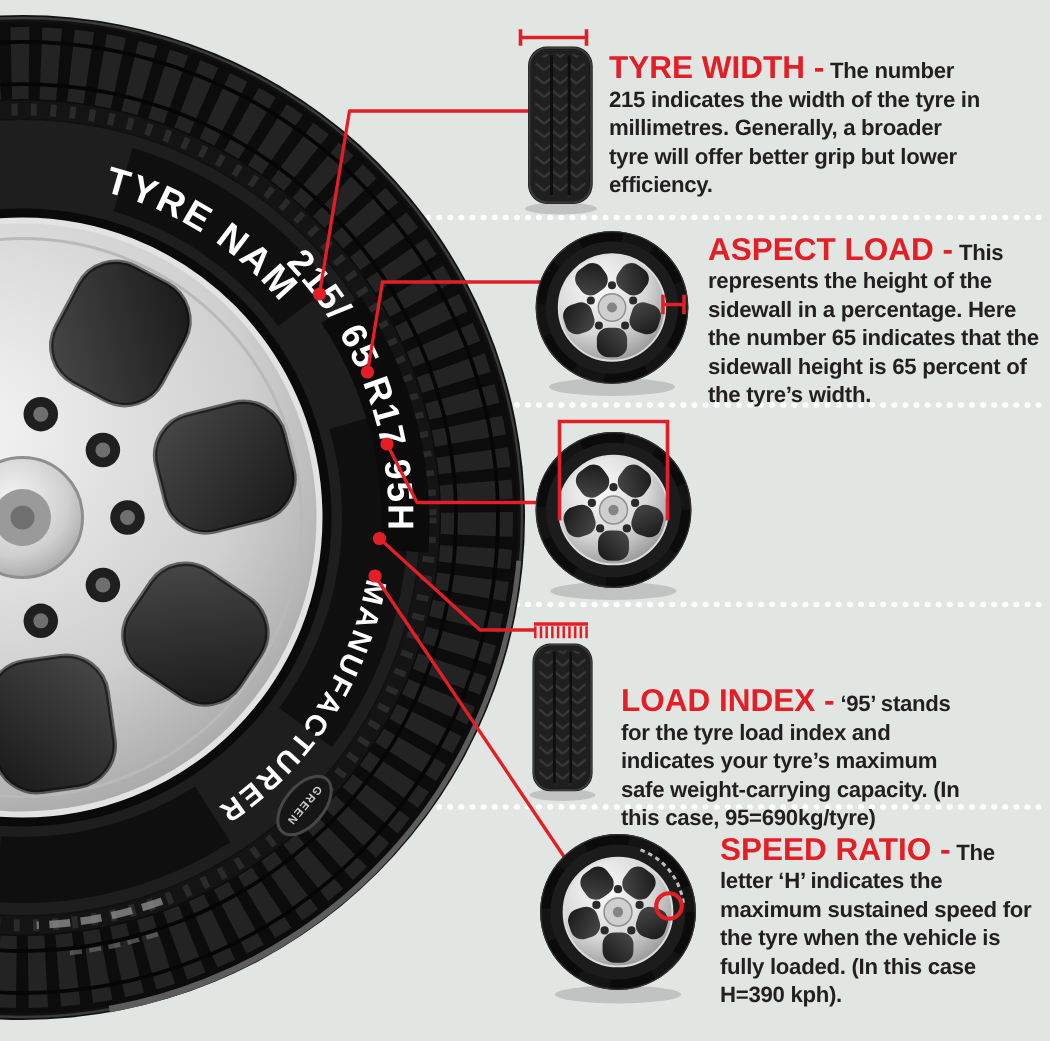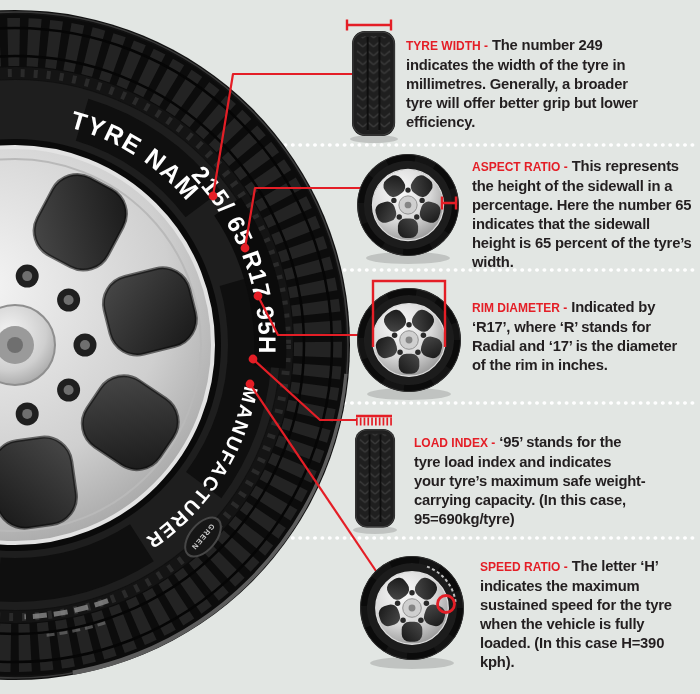--- a/index.html
+++ b/index.html
@@ -8,7 +8,7 @@
   .stage svg{position:absolute;left:0;top:0;}
   .sec{position:absolute;font-weight:bold;font-size:14.8px;line-height:19px;color:#231f20;
        letter-spacing:-0.2px;}
-  .sec .t{color:#e41e26;font-size:12px;letter-spacing:0;}
+  .sec .t{color:#e41e26;font-size:21px;letter-spacing:0;}
 </style>
 </head>
 <body>

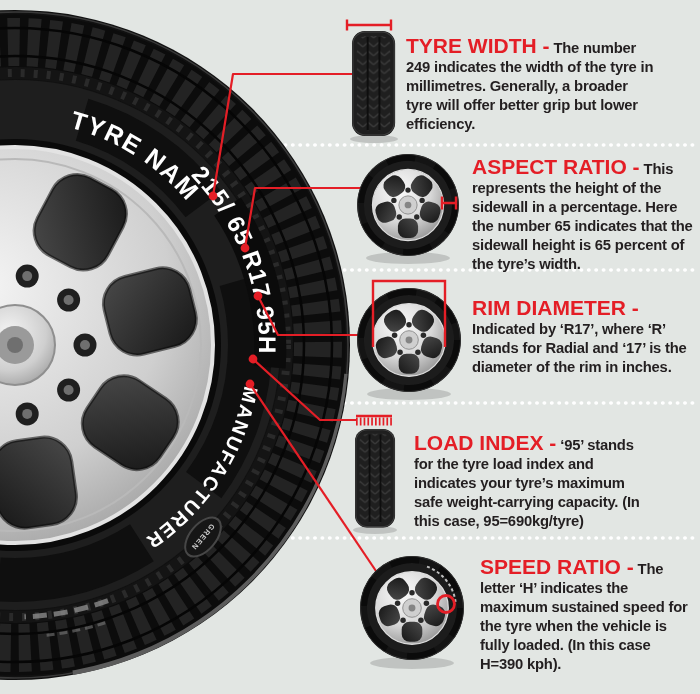--- a/index.html
+++ b/index.html
@@ -223,7 +223,7 @@
 
 <div class="sec" style="left:406px;top:36px;width:248px">
   <span class="t">TYRE WIDTH -</span>
-  <span class="b">The number 249 indicates the width of the tyre in millimetres. Generally, a broader tyre will offer better grip but lower efficiency.</span>
+  <span class="b">The number 215 indicates the width of the tyre in millimetres. Generally, a broader tyre will offer better grip but lower efficiency.</span>
 </div>
 
 <div class="sec" style="left:472px;top:157px;width:224px">

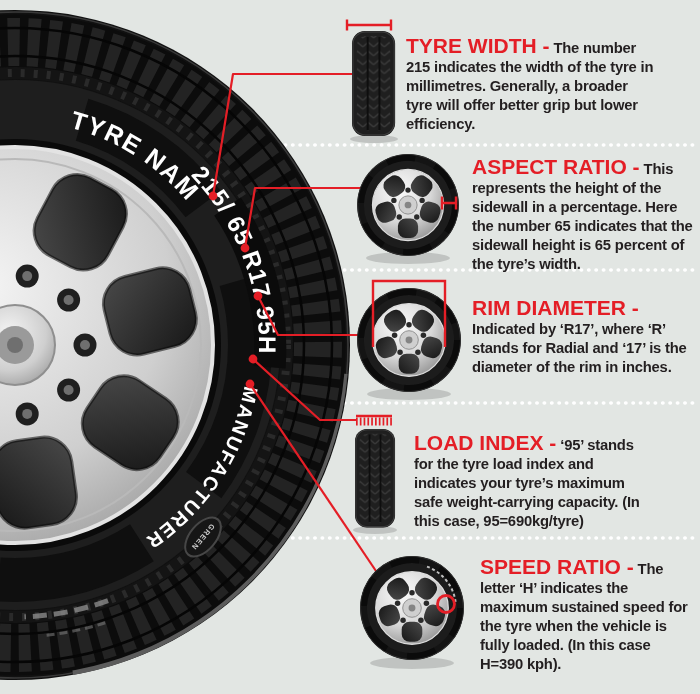--- a/index.html
+++ b/index.html
@@ -227,7 +227,7 @@
 </div>
 
 <div class="sec" style="left:472px;top:157px;width:224px">
-  <span class="t">ASPECT RATIO -</span>
+  <span class="t">ASPECT LOAD -</span>
   <span class="b">This represents the height of the sidewall in a percentage. Here the number 65 indicates that the sidewall height is 65 percent of the tyre’s width.</span>
 </div>
 

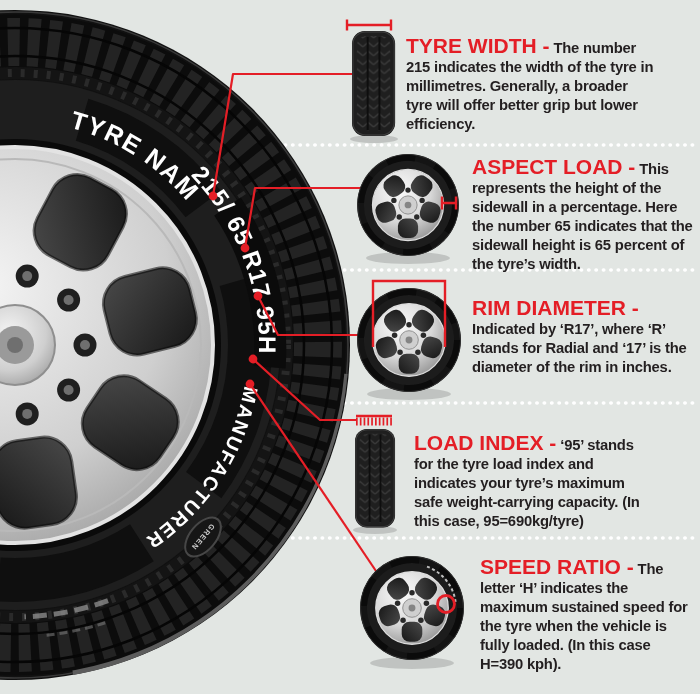--- a/index.html
+++ b/index.html
@@ -231,10 +231,6 @@
   <span class="b">This represents the height of the sidewall in a percentage. Here the number 65 indicates that the sidewall height is 65 percent of the tyre’s width.</span>
 </div>
 
-<div class="sec" style="left:472px;top:298px;width:220px">
-  <span class="t">RIM DIAMETER -</span>
-  <span class="b">Indicated by ‘R17’, where ‘R’ stands for Radial and ‘17’ is the diameter of the rim in inches.</span>
-</div>
 
 <div class="sec" style="left:414px;top:433px;width:232px">
   <span class="t">LOAD INDEX -</span>

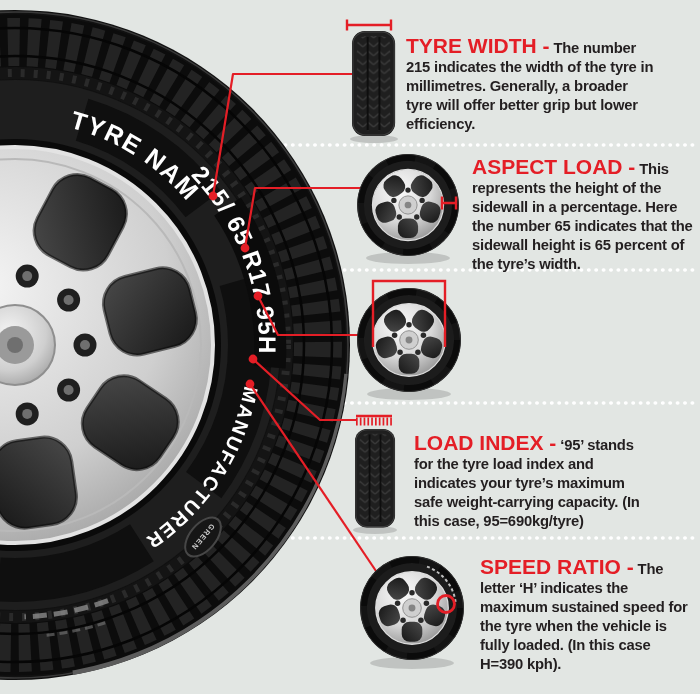--- a/index.html
+++ b/index.html
@@ -232,7 +232,7 @@
 </div>
 
 
-<div class="sec" style="left:414px;top:433px;width:232px">
+<div class="sec" style="left:414px;top:458px;width:232px">
   <span class="t">LOAD INDEX -</span>
   <span class="b">‘95’ stands for the tyre load index and indicates your tyre’s maximum safe weight-carrying capacity. (In this case, 95=690kg/tyre)</span>
 </div>

